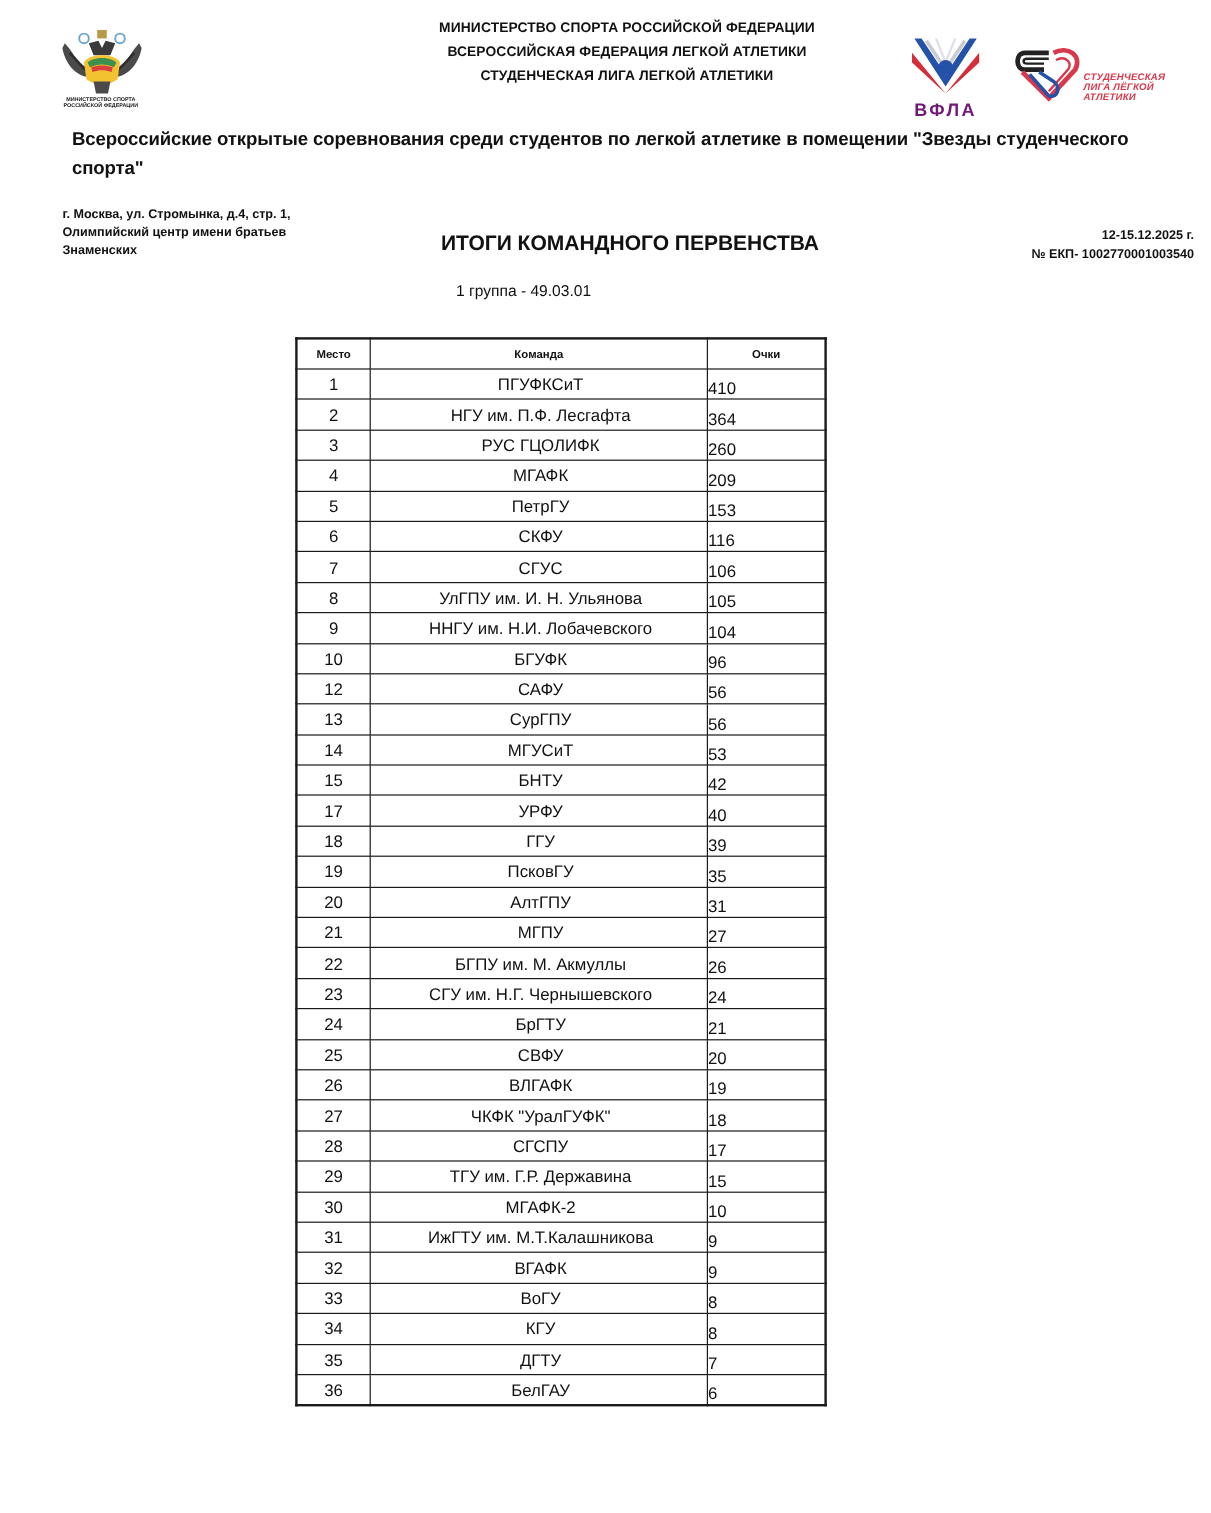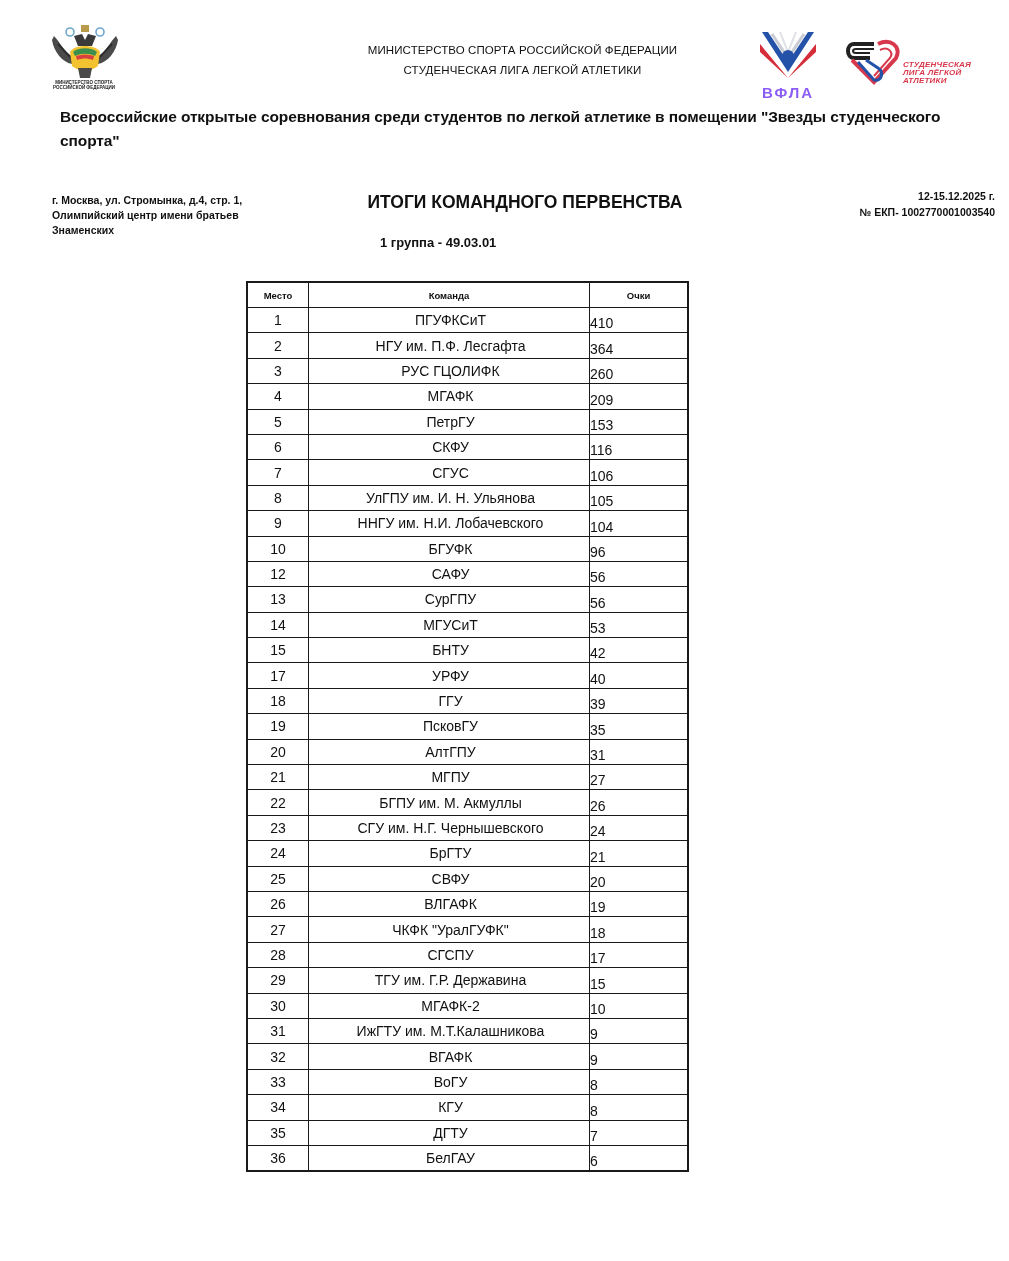--- a/index.html
+++ b/index.html
@@ -18,8 +18,8 @@
 
   
   #org-lines {
-    left: 300px; top: 40px; width: 445px; text-align: center;
-    font-size: 11.5px; font-weight: normal; line-height: 20px; letter-spacing: 0.1px;
+    left: 300px; top: 14px; width: 445px; text-align: center;
+    font-size: 11.5px; font-weight: bold; line-height: 20px; letter-spacing: 0.1px;
   }
   #org-lines div { white-space: nowrap; }
 

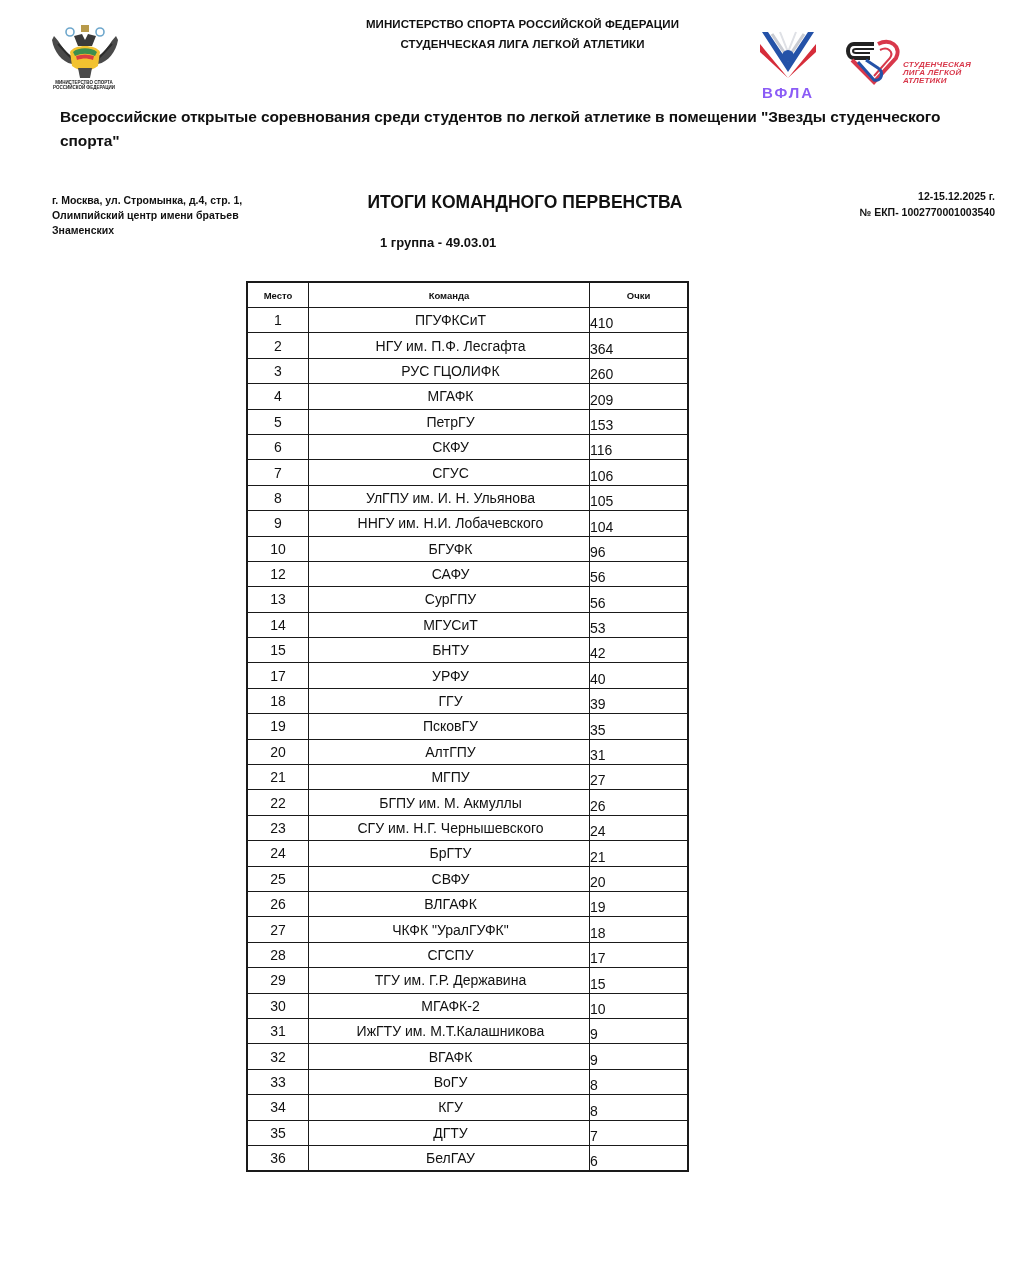--- a/index.html
+++ b/index.html
@@ -104,6 +104,7 @@
 
 <div class="abs" id="org-lines">
   <div>МИНИСТЕРСТВО СПОРТА РОССИЙСКОЙ ФЕДЕРАЦИИ</div>
+  <div>ВСЕРОССИЙСКАЯ ФЕДЕРАЦИЯ ЛЕГКОЙ АТЛЕТИКИ</div>
   <div>СТУДЕНЧЕСКАЯ ЛИГА ЛЕГКОЙ АТЛЕТИКИ</div>
 </div>
 

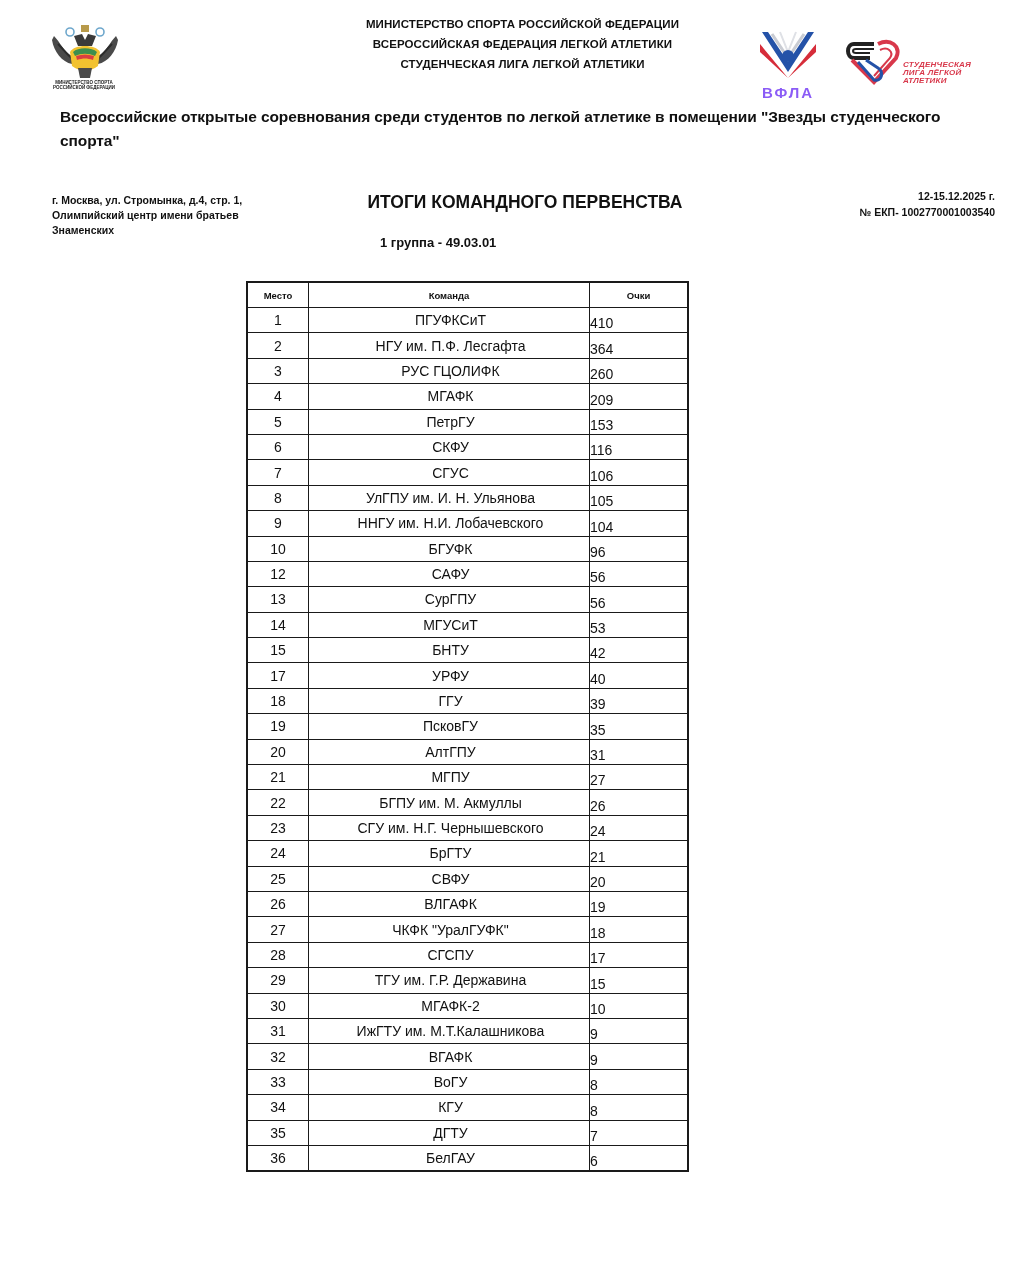--- a/index.html
+++ b/index.html
@@ -27,7 +27,7 @@
   #vfla { left: 758px; top: 28px; width: 60px; height: 50px; }
   #vfla-text {
     left: 750px; top: 84px; width: 76px; text-align: center;
-    font-size: 15px; font-weight: bold; letter-spacing: 2px; color: #8b5cf6;
+    font-size: 15px; font-weight: bold; letter-spacing: 2px; color: #701a75;
   }
 
   

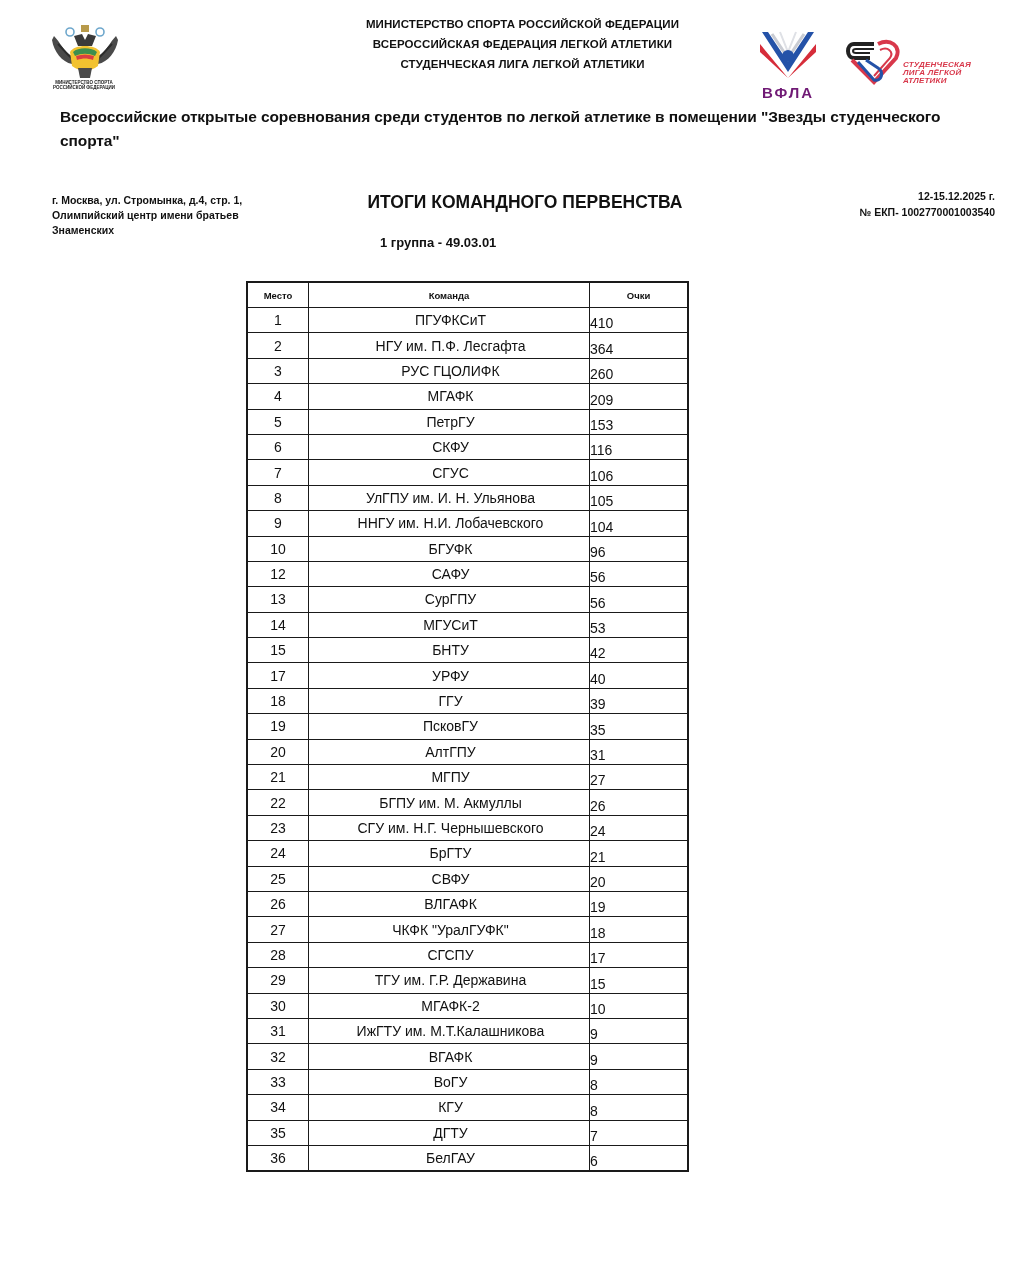--- a/index.html
+++ b/index.html
@@ -50,7 +50,7 @@
 
   
   #venue {
-    left: 52px; top: 193px; width: 260px;
+    left: 52px; top: 172px; width: 260px;
     font-size: 10.5px; font-weight: bold; line-height: 15px;
   }
   #date-block {

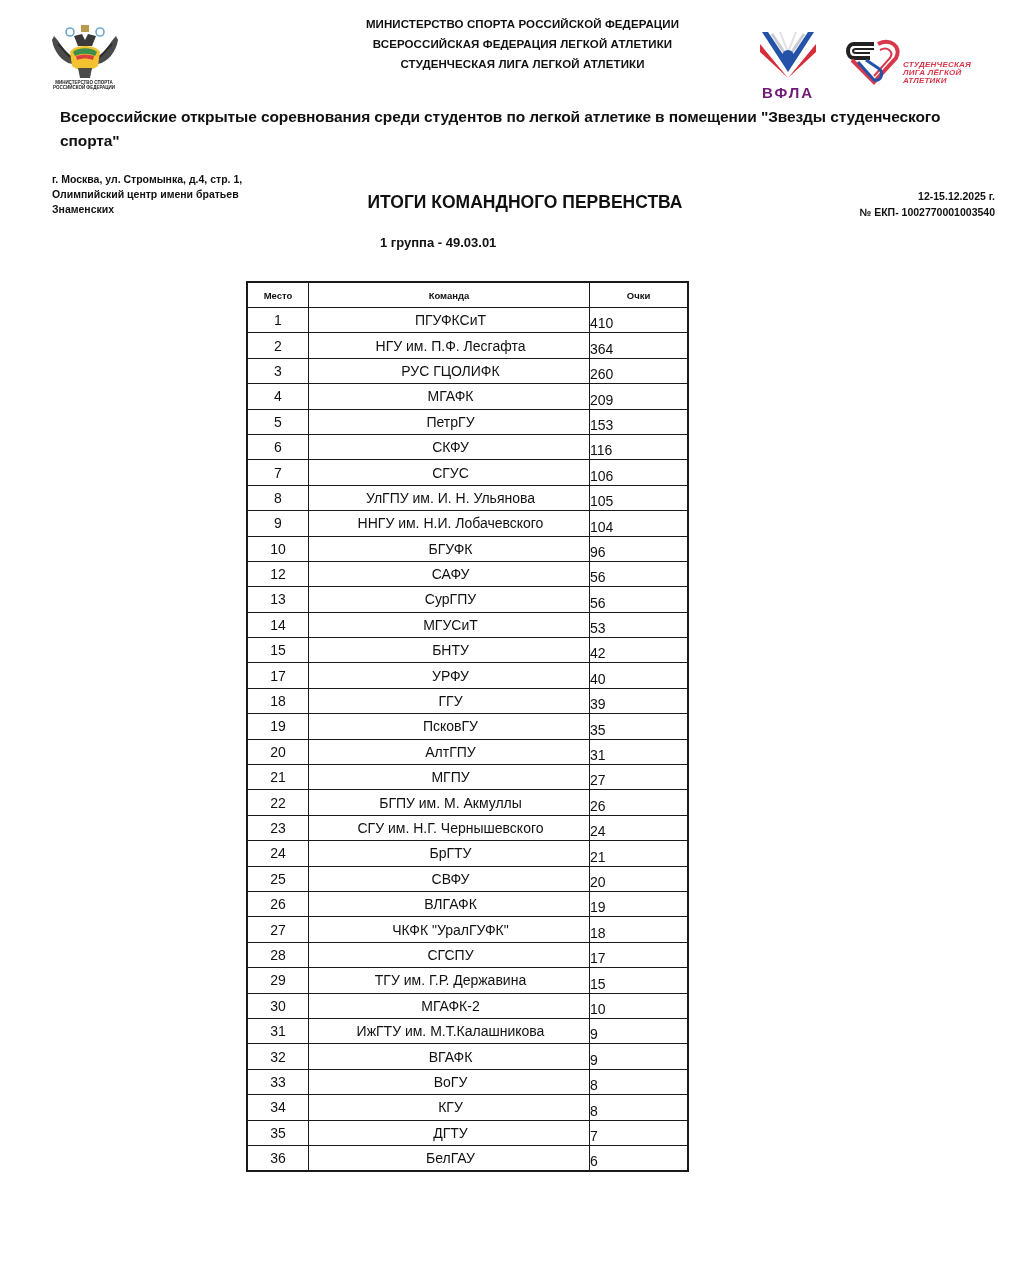--- a/index.html
+++ b/index.html
@@ -60,7 +60,7 @@
 
   #group-label {
     left: 380px; top: 235px; width: 200px;
-    font-size: 13px; font-weight: bold;
+    font-size: 13px; font-weight: normal;
   }
 
   

